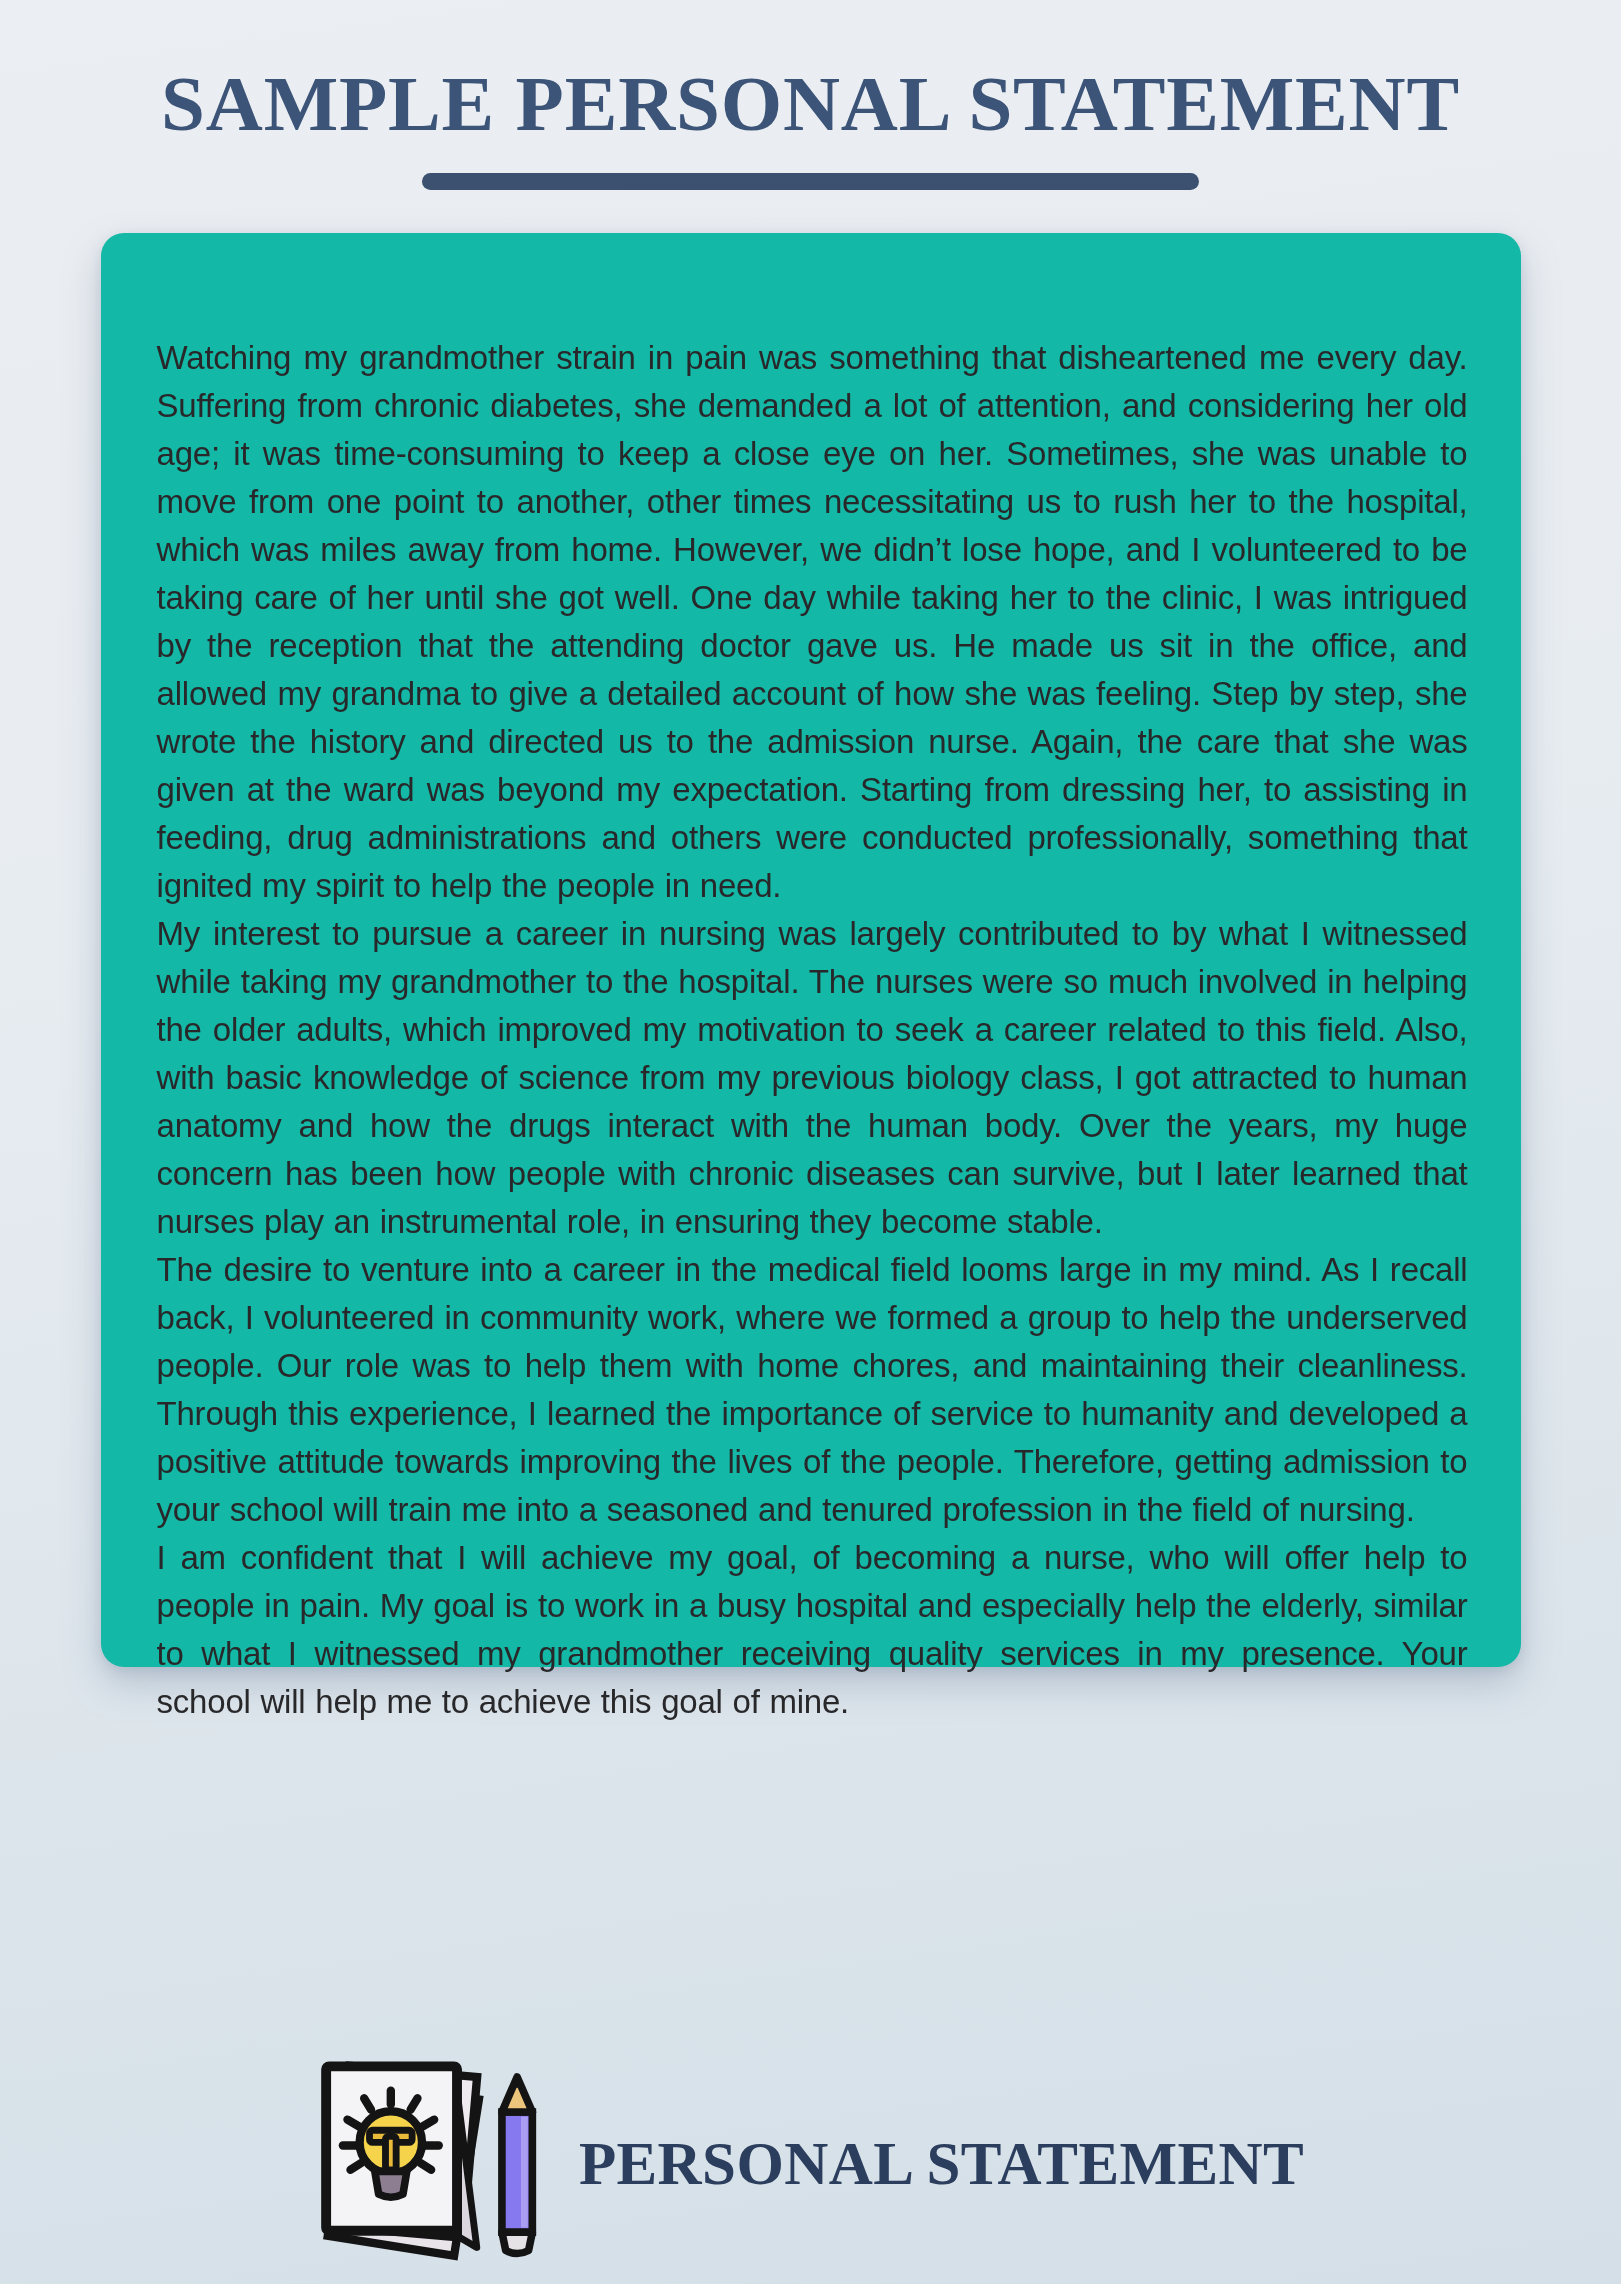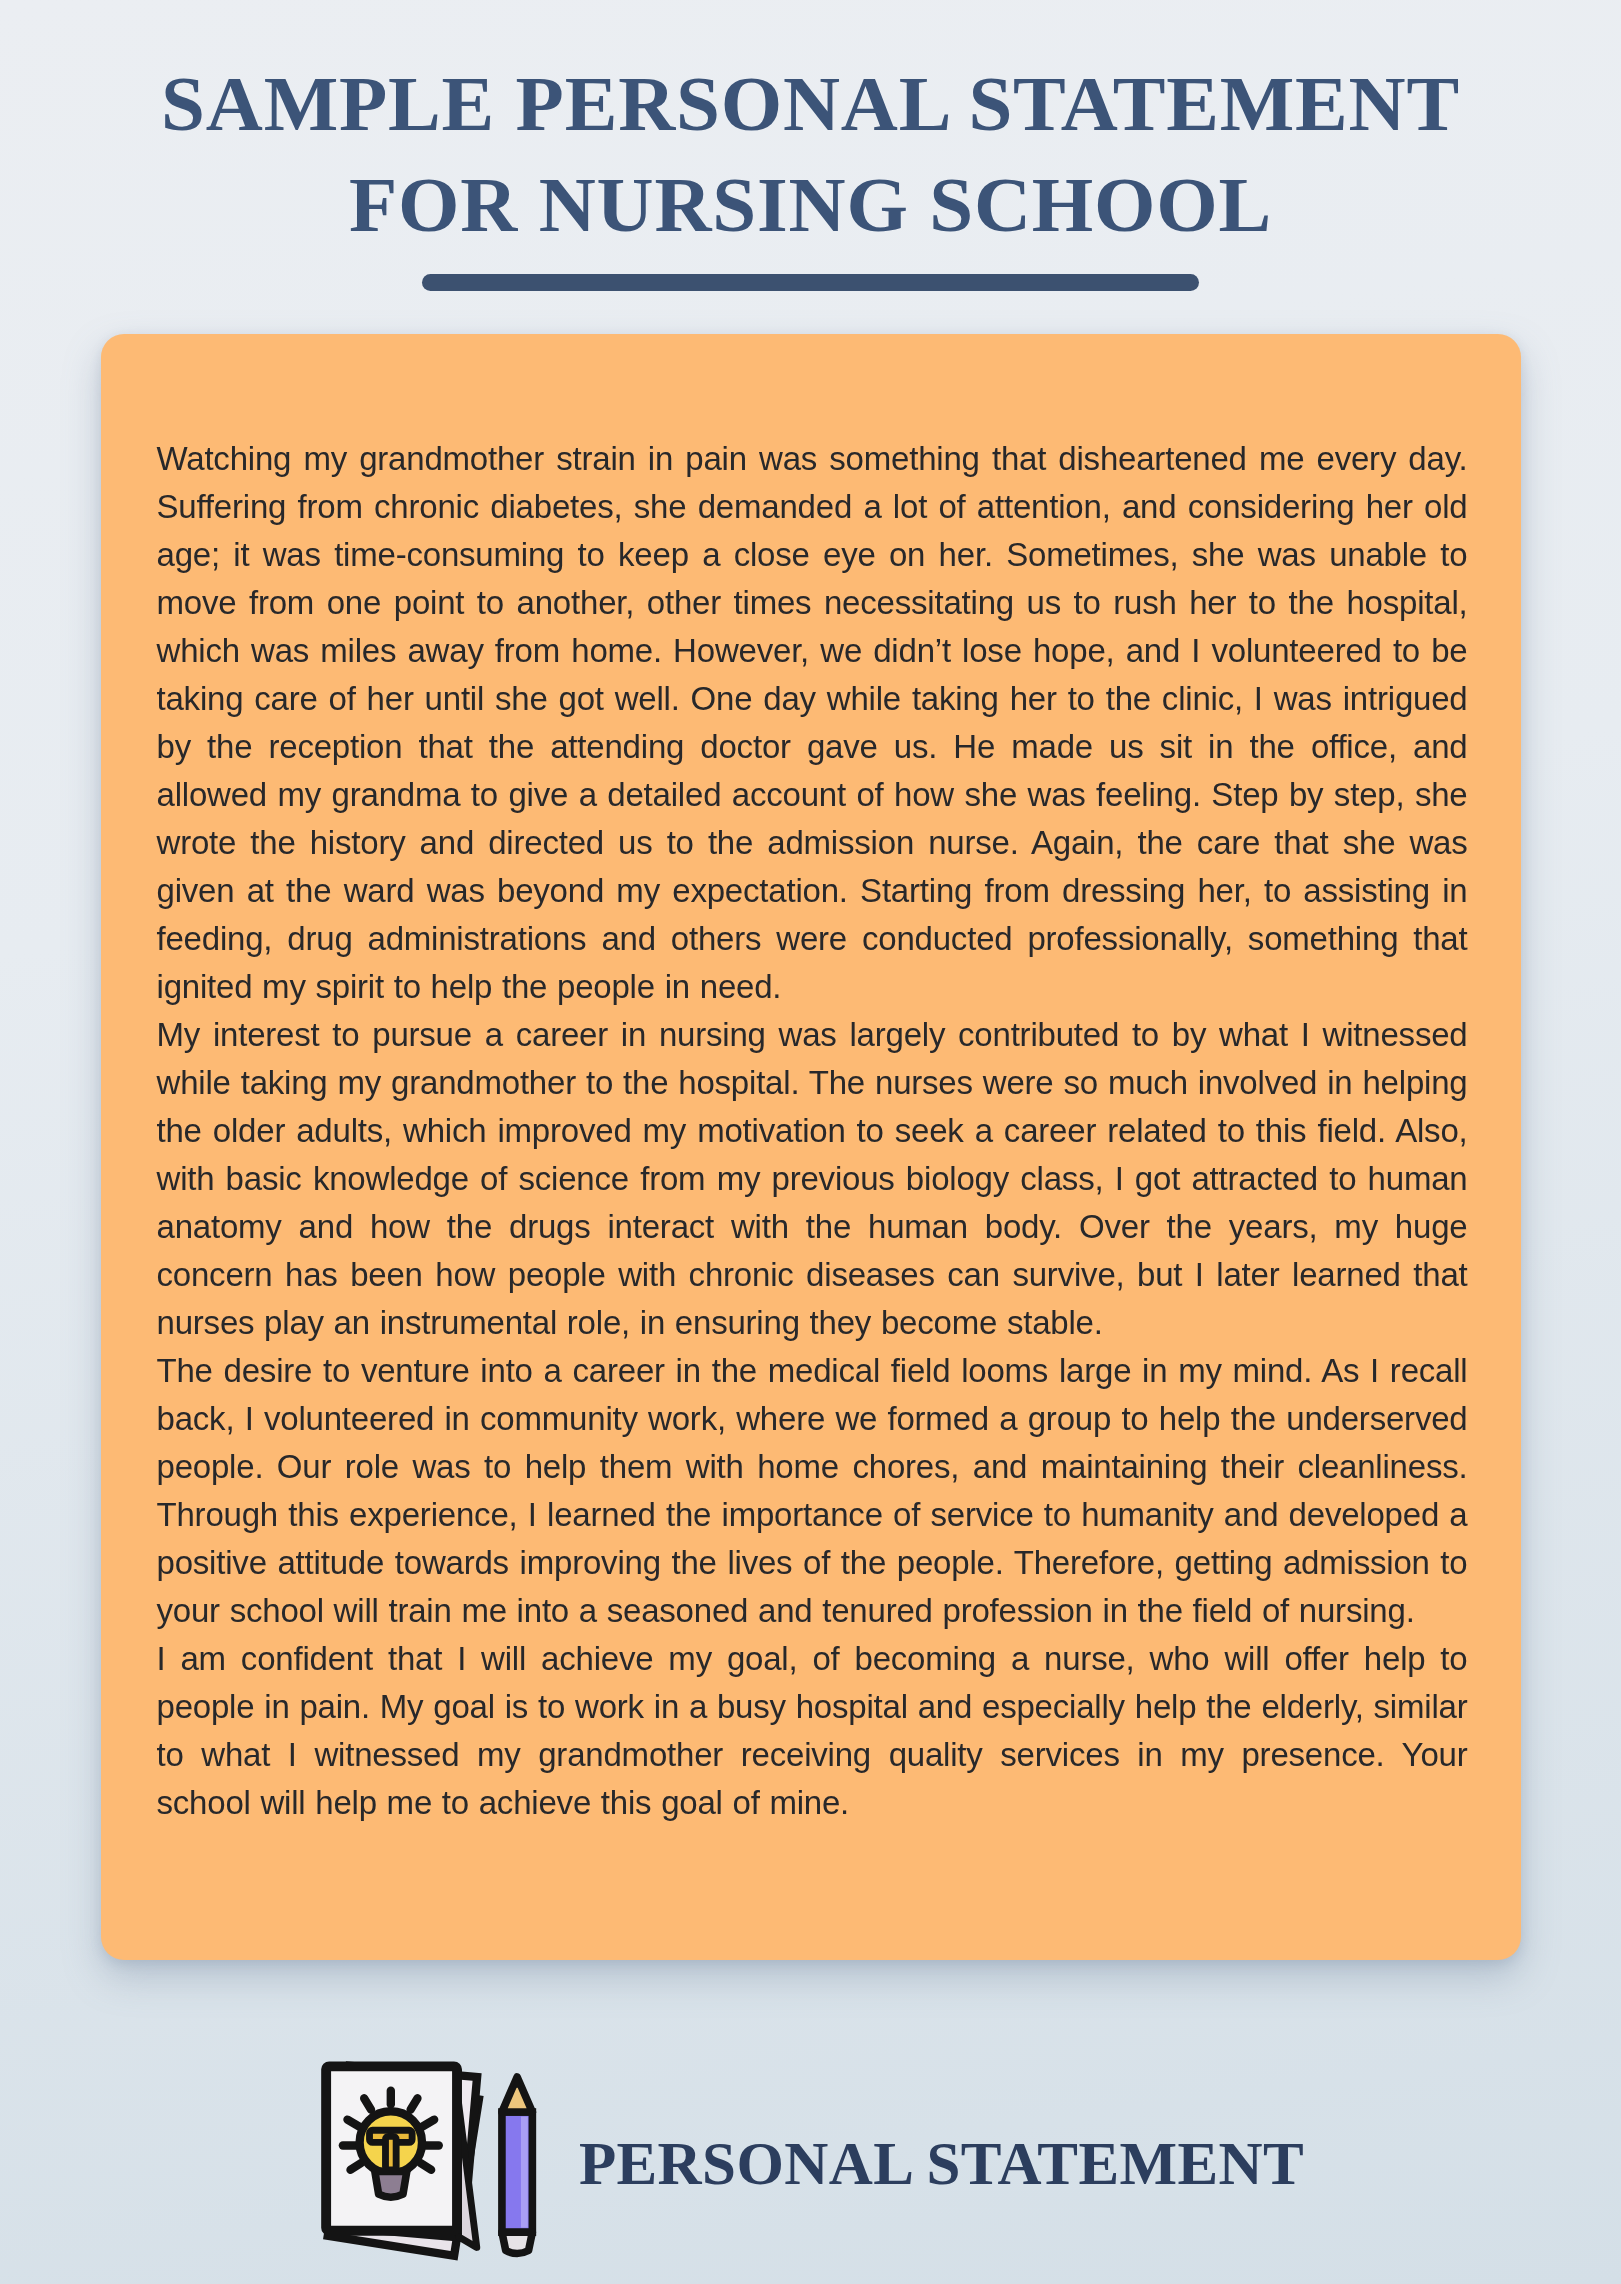--- a/index.html
+++ b/index.html
@@ -75,7 +75,6 @@
 
   <div class="title-block">
     <h1 class="title-line">SAMPLE PERSONAL STATEMENT</h1>
-    <h1 class="title-line">FOR NURSING SCHOOL</h1>
     <div class="title-divider"></div>
   </div>
 

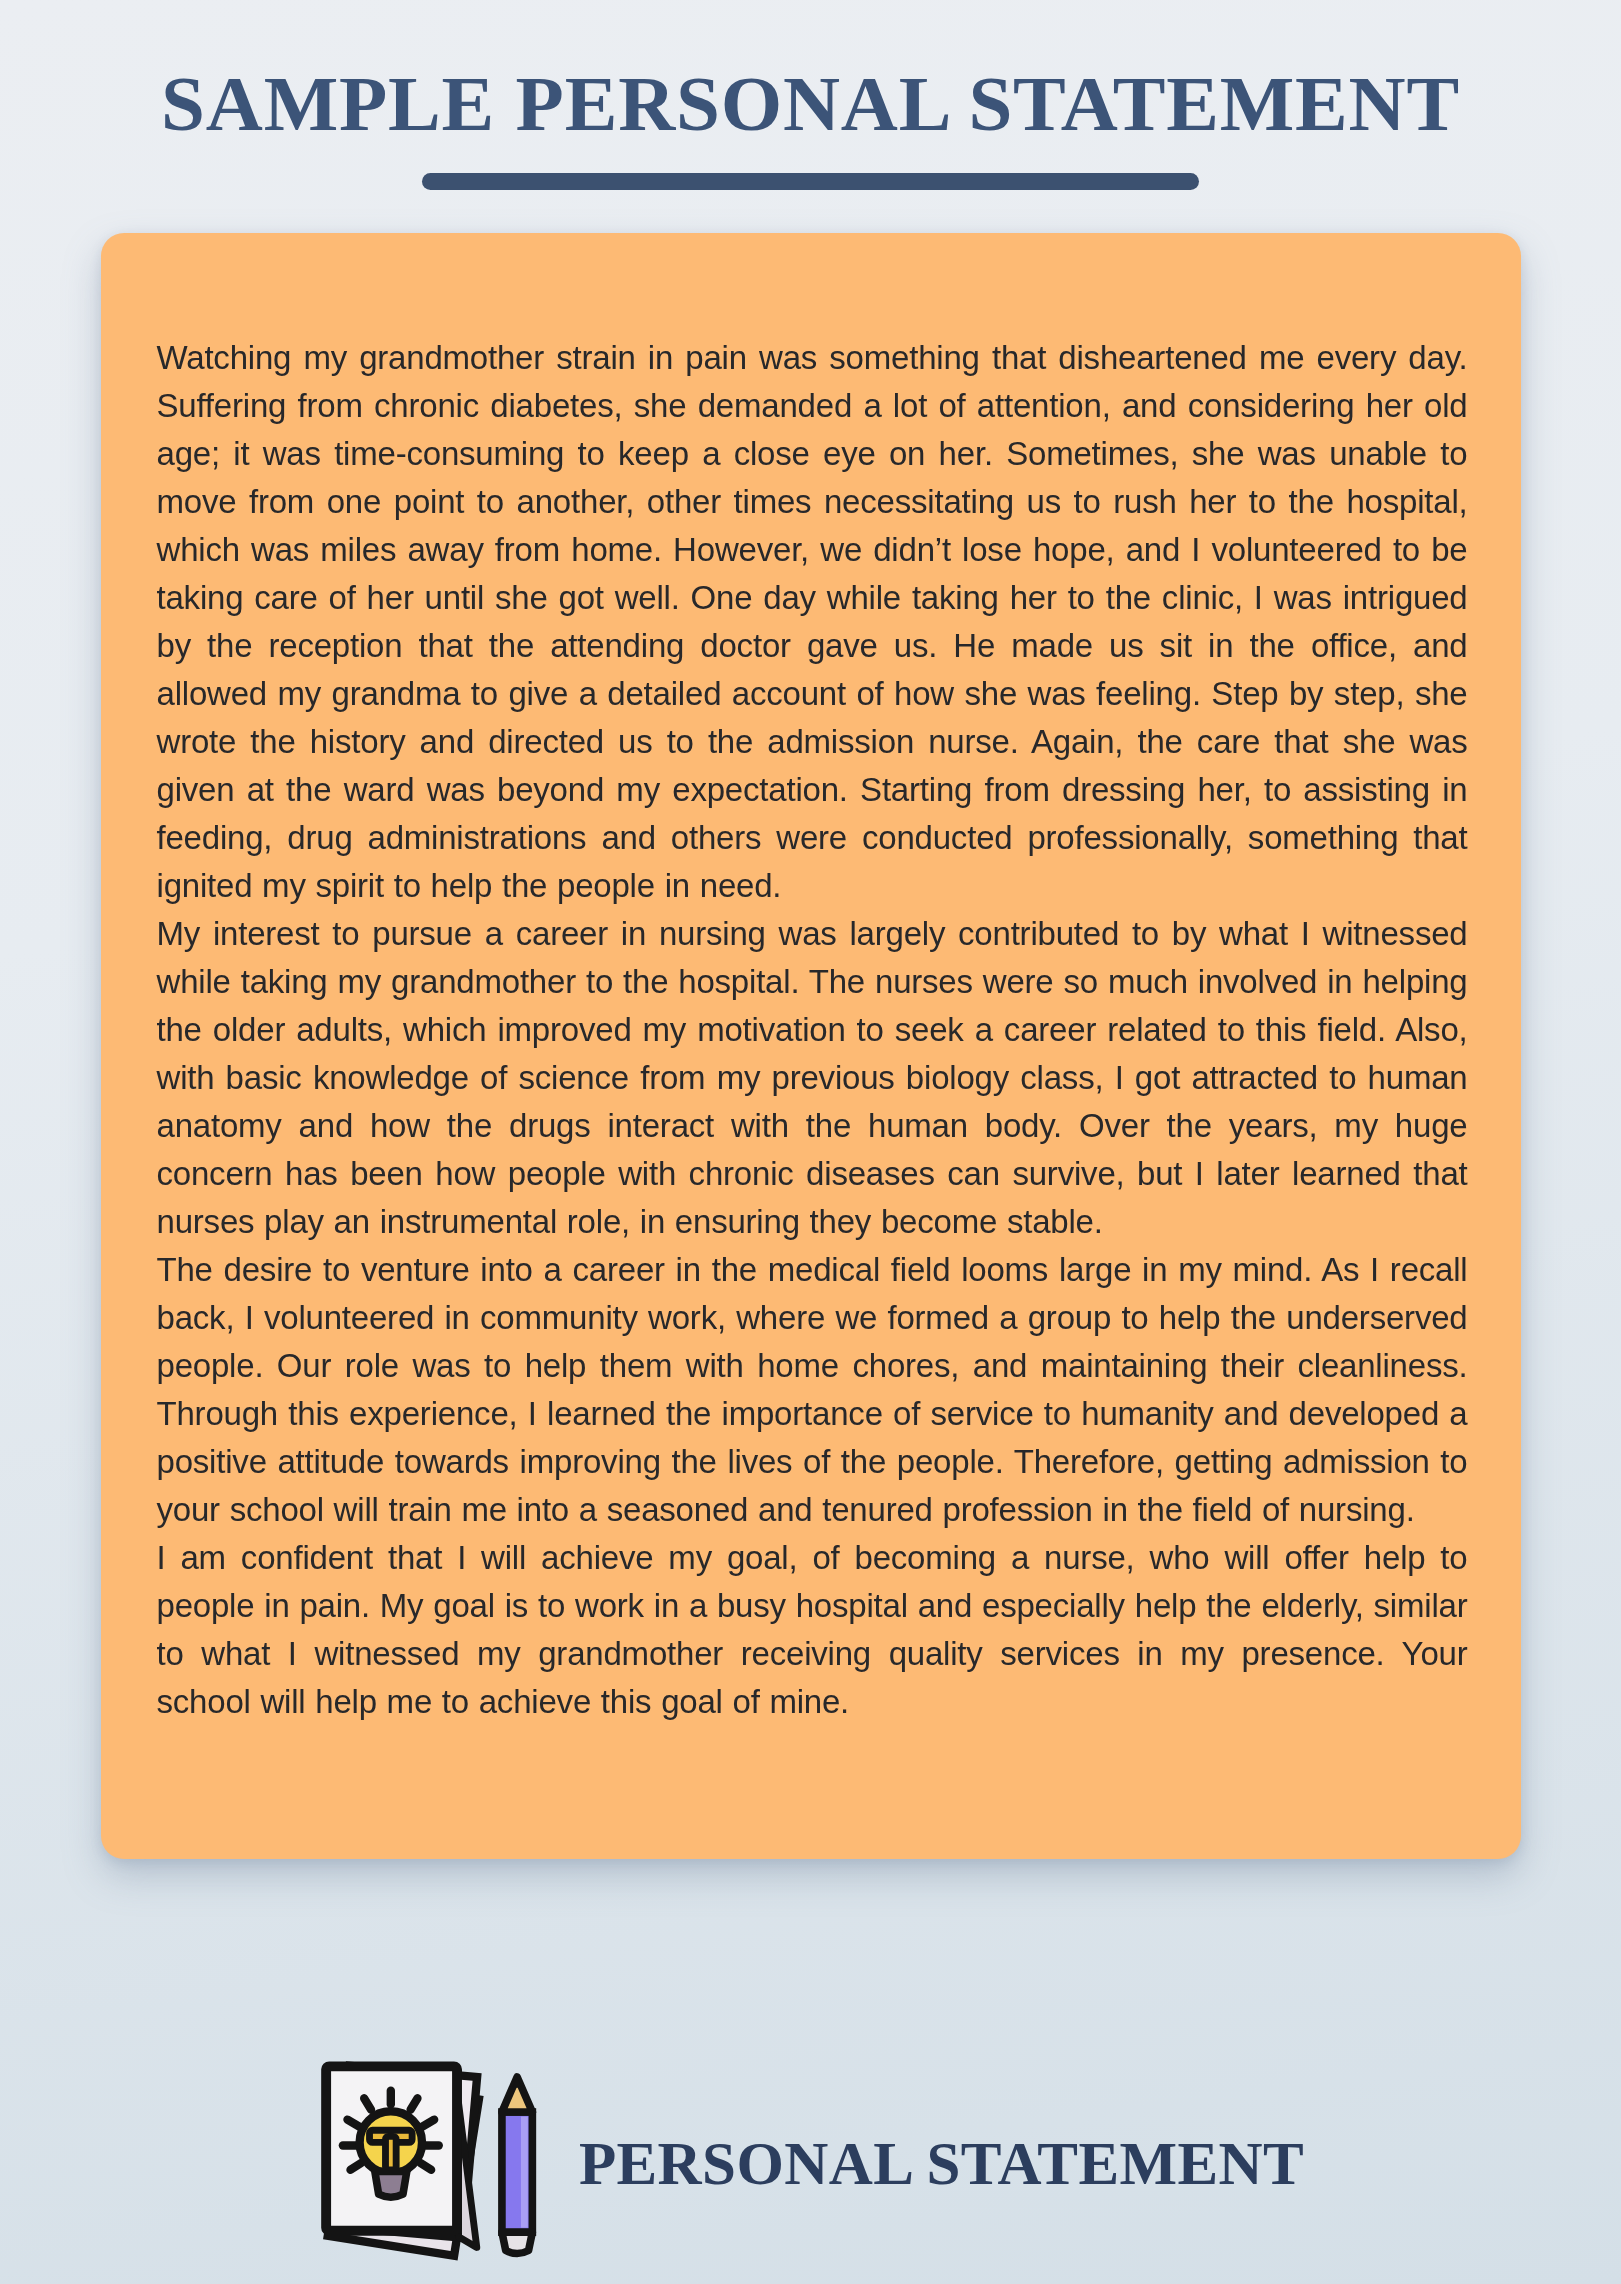--- a/index.html
+++ b/index.html
@@ -29,9 +29,9 @@
   }
 
   .statement-card{
-    width:1420px;height:1626px;
+    width:1420px;height:1434px;
     margin:43px auto 0 auto;
-    background:#fdba74;
+    background:#14b8a6;
     border-radius:23px;
     box-shadow:0 17px 37px rgba(110,130,155,0.35), 0 3.8px 10.7px rgba(110,130,155,0.18);
     box-sizing:border-box;

